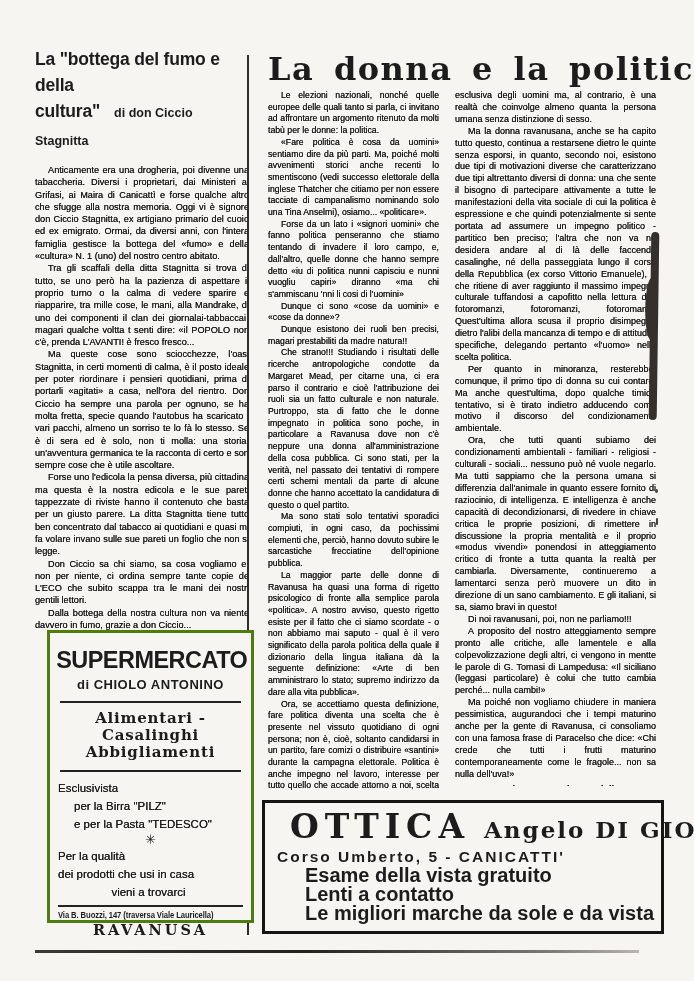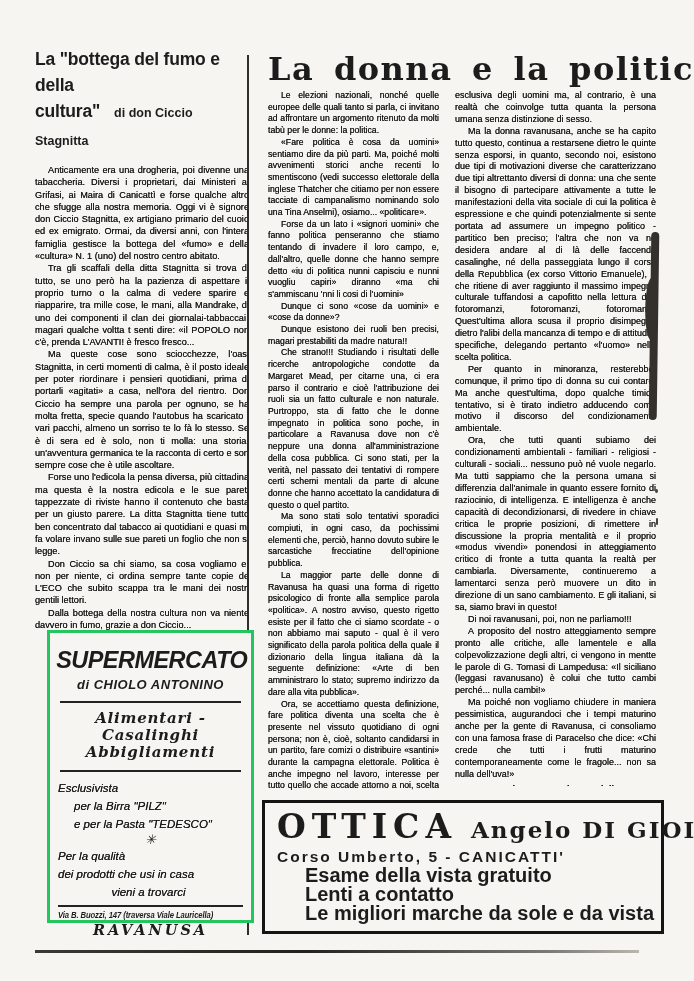--- a/index.html
+++ b/index.html
@@ -107,7 +107,7 @@
   </section>
 
   <section class="col col2 news">
-    <p class="noindent">esclusiva degli uomini ma, al contrario, è una realtà che coinvolge tutta quanta la persona umana senza distinzione di sesso.</p>
+    <p class="noindent">esclusiva degli uomini ma, al contrario, è una realtà che coinvolge almeno quanta la persona umana senza distinzione di sesso.</p>
     <p>Ma la donna ravanusana, anche se ha capito tutto questo, continua a restarsene dietro le quinte senza esporsi, in quanto, secondo noi, esistono due tipi di motivazioni diverse che caratterizzano due tipi altrettanto diversi di donna: una che sente il bisogno di partecipare attivamente a tutte le manifestazioni della vita sociale di cui la politica è espressione e che quindi potenzialmente si sente portata ad assumere un impegno politico - partitico ben preciso; l'altra che non va né desidera andare al di là delle faccende casalinghe, né della passeggiata lungo il corso della Repubblica (ex corso Vittorio Emanuele), e che ritiene di aver raggiunto il massimo impegno culturale tuffandosi a capofitto nella lettura di... fotoromanzi, fotoromanzi, fotoromanzi. Quest'ultima allora scusa il proprio disimpegno dietro l'alibi della mancanza di tempo e di attitudini specifiche, delegando pertanto «l'uomo» nella scelta politica.</p>
     <p>Per quanto in minoranza, resterebbe, comunque, il primo tipo di donna su cui contare. Ma anche quest'ultima, dopo qualche timido tentativo, si è tirato indietro adducendo come motivo il discorso del condizionamento ambientale.</p>
     <p>Ora, che tutti quanti subiamo dei condizionamenti ambientali - familiari - religiosi - culturali - sociali... nessuno può né vuole negarlo. Ma tutti sappiamo che la persona umana si differenzia dall'animale in quanto essere fornito di raziocinio, di intelligenza. E intelligenza è anche capacità di decondizionarsi, di rivedere in chiave critica le proprie posizioni, di rimettere in discussione la propria mentalità e il proprio «modus vivendi» ponendosi in atteggiamento critico di fronte a tutta quanta la realtà per cambiarla. Diversamente, continueremo a lamentarci senza però muovere un dito in direzione di un sano cambiamento. E gli italiani, si sa, siamo bravi in questo!</p>

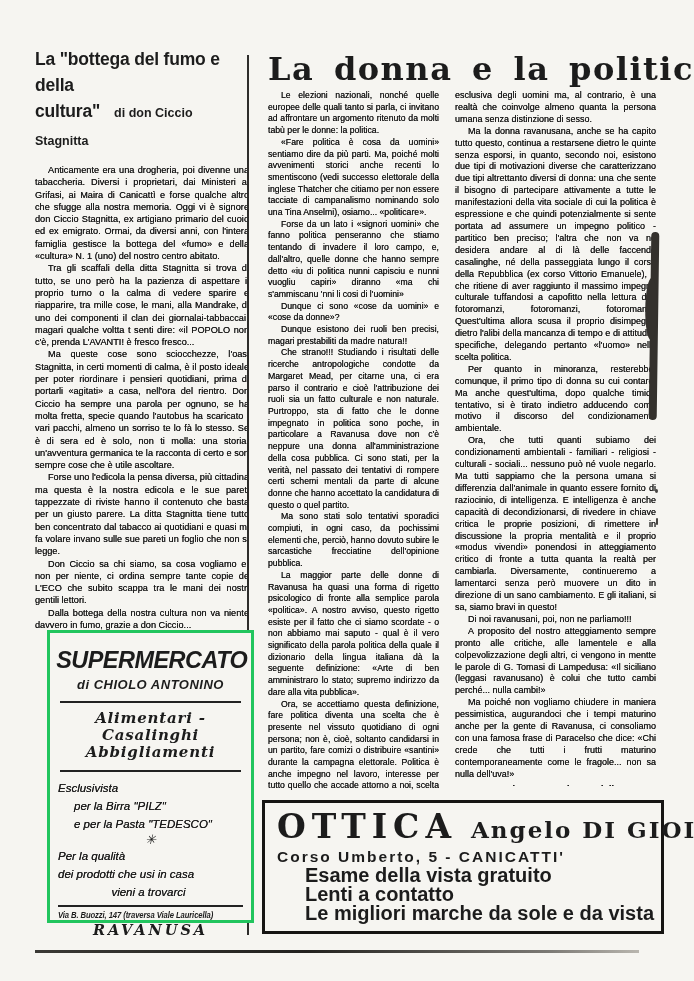--- a/index.html
+++ b/index.html
@@ -112,7 +112,7 @@
     <p>Per quanto in minoranza, resterebbe, comunque, il primo tipo di donna su cui contare. Ma anche quest'ultima, dopo qualche timido tentativo, si è tirato indietro adducendo come motivo il discorso del condizionamento ambientale.</p>
     <p>Ora, che tutti quanti subiamo dei condizionamenti ambientali - familiari - religiosi - culturali - sociali... nessuno può né vuole negarlo. Ma tutti sappiamo che la persona umana si differenzia dall'animale in quanto essere fornito di raziocinio, di intelligenza. E intelligenza è anche capacità di decondizionarsi, di rivedere in chiave critica le proprie posizioni, di rimettere in discussione la propria mentalità e il proprio «modus vivendi» ponendosi in atteggiamento critico di fronte a tutta quanta la realtà per cambiarla. Diversamente, continueremo a lamentarci senza però muovere un dito in direzione di un sano cambiamento. E gli italiani, si sa, siamo bravi in questo!</p>
     <p>Di noi ravanusani, poi, non ne parliamo!!!</p>
-    <p>A proposito del nostro atteggiamento sempre pronto alle critiche, alle lamentele e alla colpevolizzazione degli altri, ci vengono in mentte le parole di G. Tomasi di Lampedusa: «Il siciliano (leggasi ravanusano) è colui che tutto cambi perché... nulla cambi!»</p>
+    <p>A proposito del nostro atteggiamento sempre pronto alle critiche, alle lamentele e alla colpevolizzazione degli altri, ci vengono in mentte le parole di G. Tomasi di Lampedusa: «Il siciliano (leggasi particolare) è colui che tutto cambia perché... nulla cambi!»</p>
     <p>Ma poiché non vogliamo chiudere in maniera pessimistica, augurandoci che i tempi maturino anche per la gente di Ravanusa, ci consoliamo con una famosa frase di Paracelso che dice: «Chi crede che tutti i frutti maturino contemporaneamente come le fragole... non sa nulla dell'uva!»</p>
     <p class="signature">Il Gruppo Red. Femminile</p>
   </section>

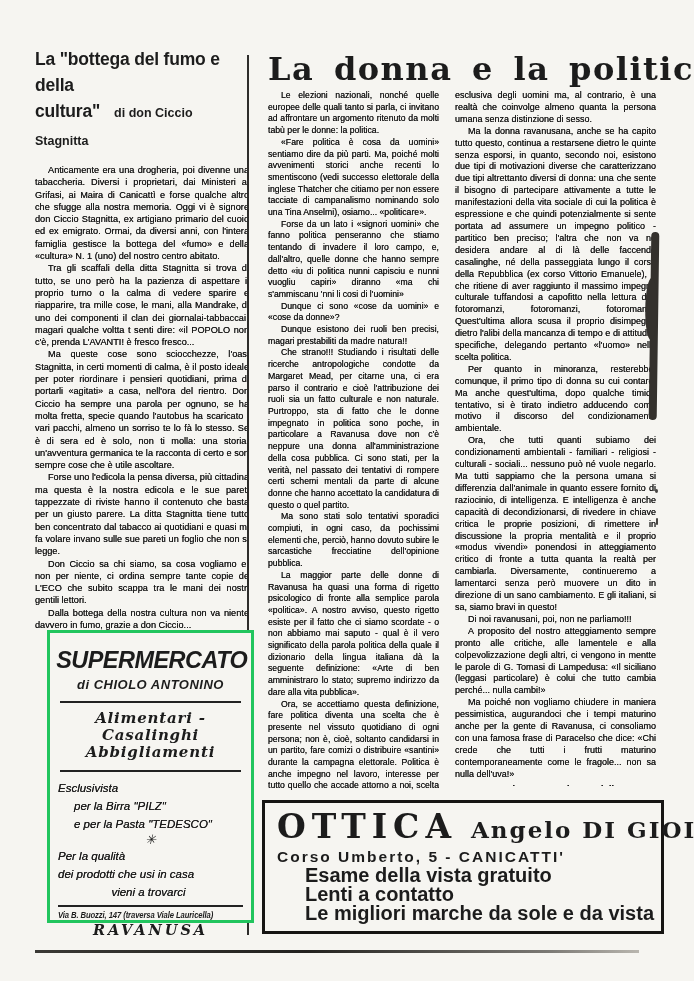--- a/index.html
+++ b/index.html
@@ -36,7 +36,7 @@
   
   .ad-super{
     position:absolute; left:47px; top:630px; width:185px; height:287px;
-    border:3px solid #22c55e; background:#f6f5f1; padding:0 8px; box-sizing:content-box;font-style:italic;
+    border:3px solid #4d7c0f; background:#f6f5f1; padding:0 8px; box-sizing:content-box;
   }
   .s-name{ margin-top:14px; text-align:center; font-weight:bold; font-size:23px; letter-spacing:-.5px; transform:scaleX(1.02); }
   .s-owner{ margin-top:3px; text-align:center; font-weight:bold; font-size:13px; letter-spacing:.5px; }

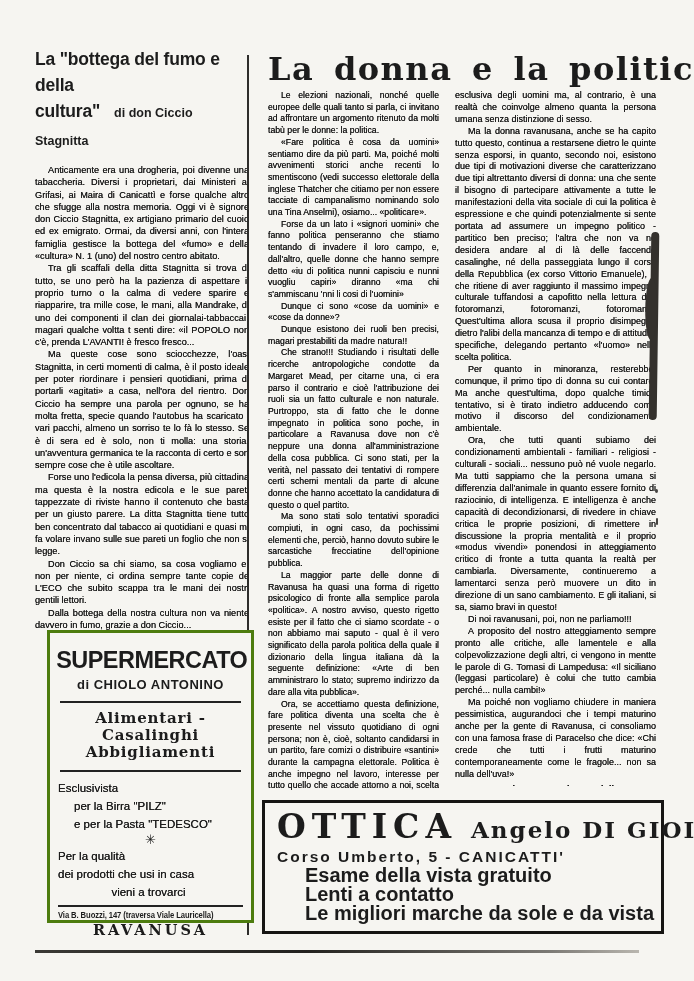--- a/index.html
+++ b/index.html
@@ -55,7 +55,7 @@
     border:3px solid #161513; background:#f6f5f1; padding:4px 0 0 12px; box-sizing:content-box;
   }
   .o-head{ white-space:nowrap; }
-  .o-name{ font-family:"DejaVu Serif", serif; font-weight:bold; font-size:33px; letter-spacing:6px; }
+  .o-name{ font-family:"DejaVu Serif", serif; font-weight:bold; font-size:33px; letter-spacing:6px;margin-left:13px; }
   .o-owner{ font-family:"DejaVu Serif", serif; font-weight:bold; font-size:23px; letter-spacing:2px; margin-left:14px; }
   .o-addr{ font-weight:bold; font-size:15.5px; letter-spacing:2px; margin-top:2px; white-space:nowrap; }
   .o-line{ font-weight:bold; font-size:20px; line-height:19px; margin-left:28px; }

